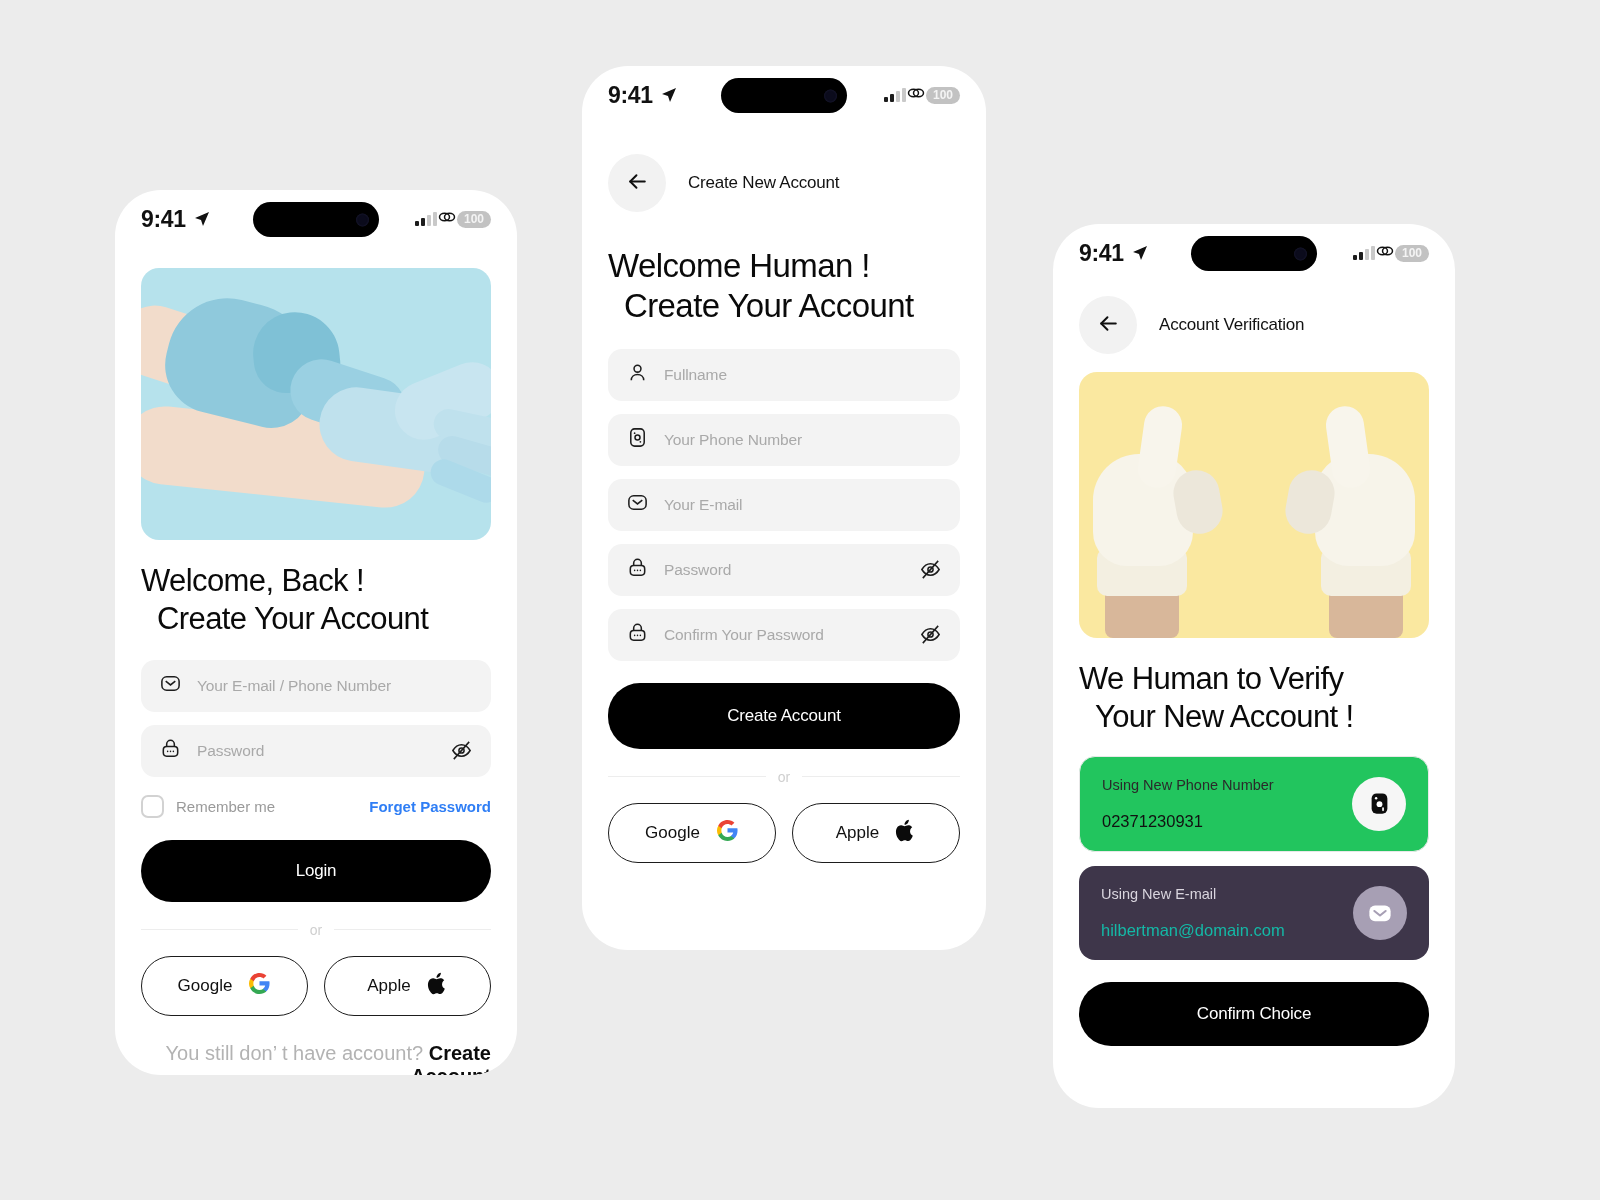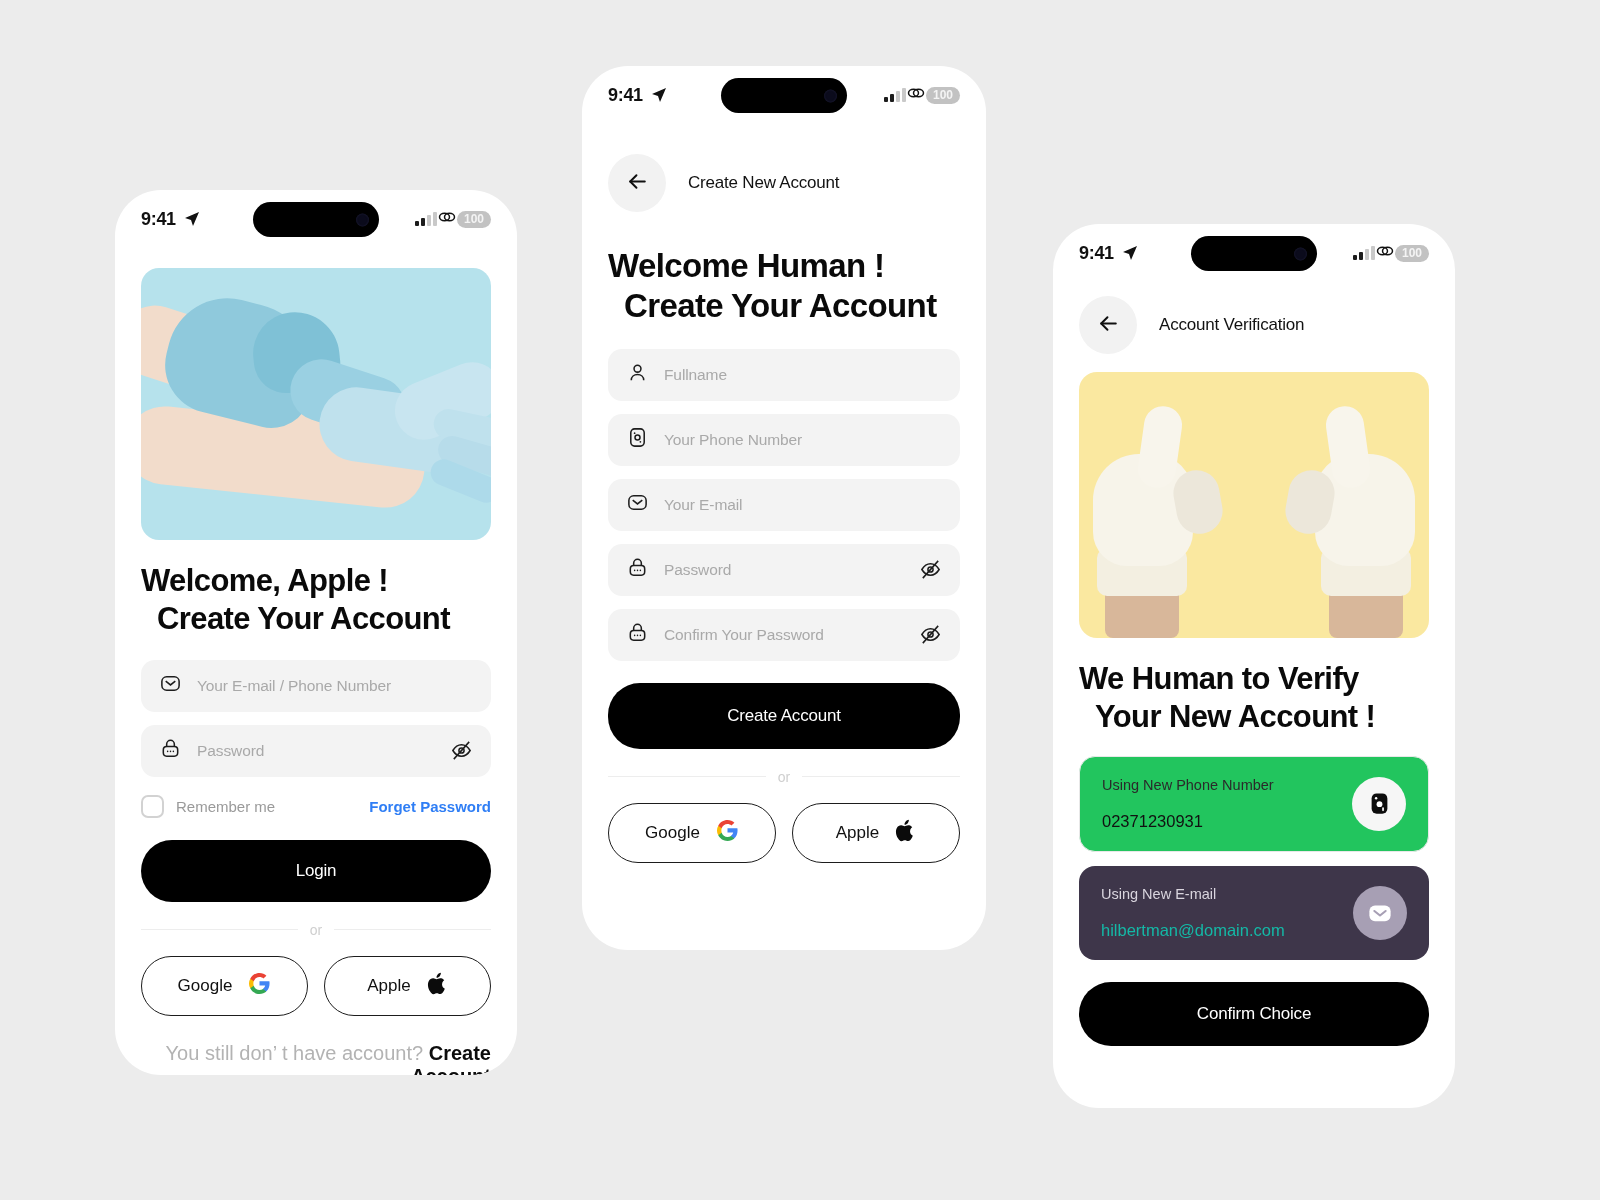--- a/index.html
+++ b/index.html
@@ -29,7 +29,7 @@
     padding: 0 26px;
   }
   .sb-time {
-    font-size: 18px; font-weight: 600; color: #111;
+    font-size: 23px; font-weight: 600; color: #111;
     letter-spacing: -0.3px;
   }
   .sb-loc { margin-left: 8px; display:flex; align-items:center; }

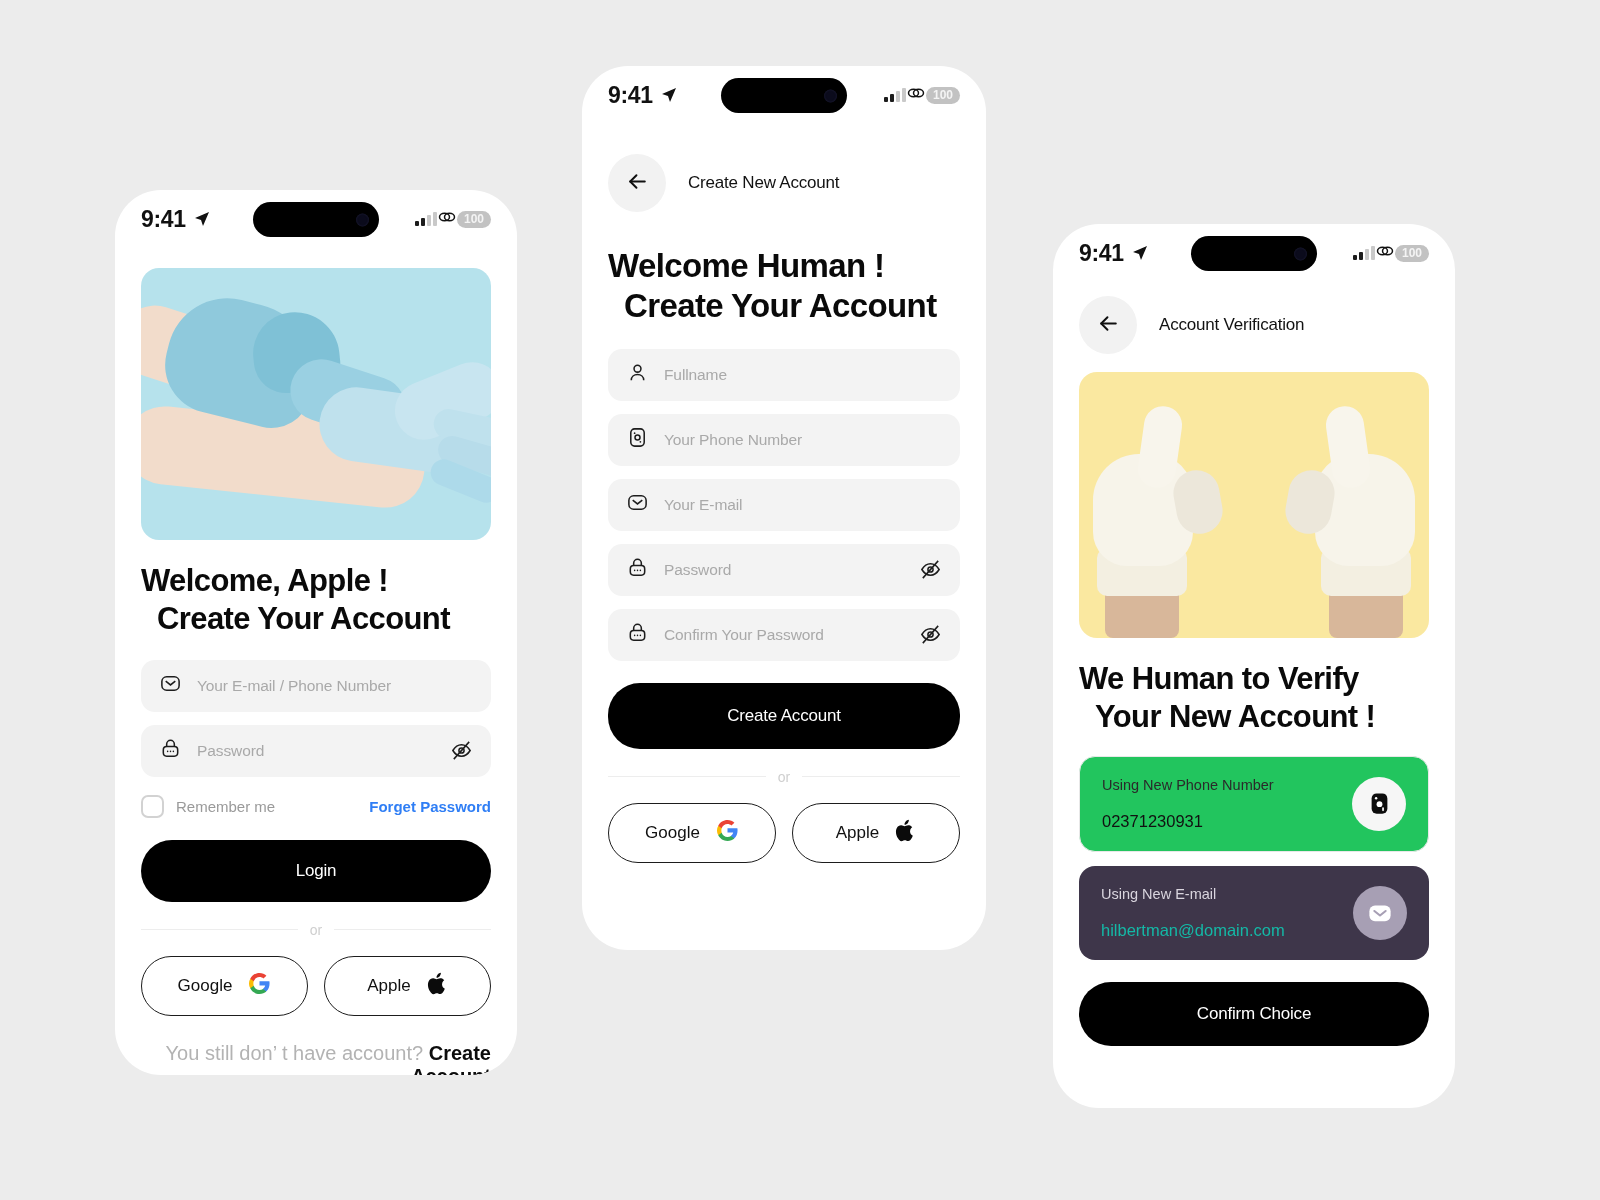--- a/index.html
+++ b/index.html
@@ -81,7 +81,7 @@
   
   .headline {
     font-size: 31px; line-height: 1.22; color: #0a0a0a;
-    font-weight: 700; letter-spacing: -0.6px;
+    font-weight: 400; letter-spacing: -0.6px;
   }
   .headline .l2 { display: block; padding-left: 16px; }
 

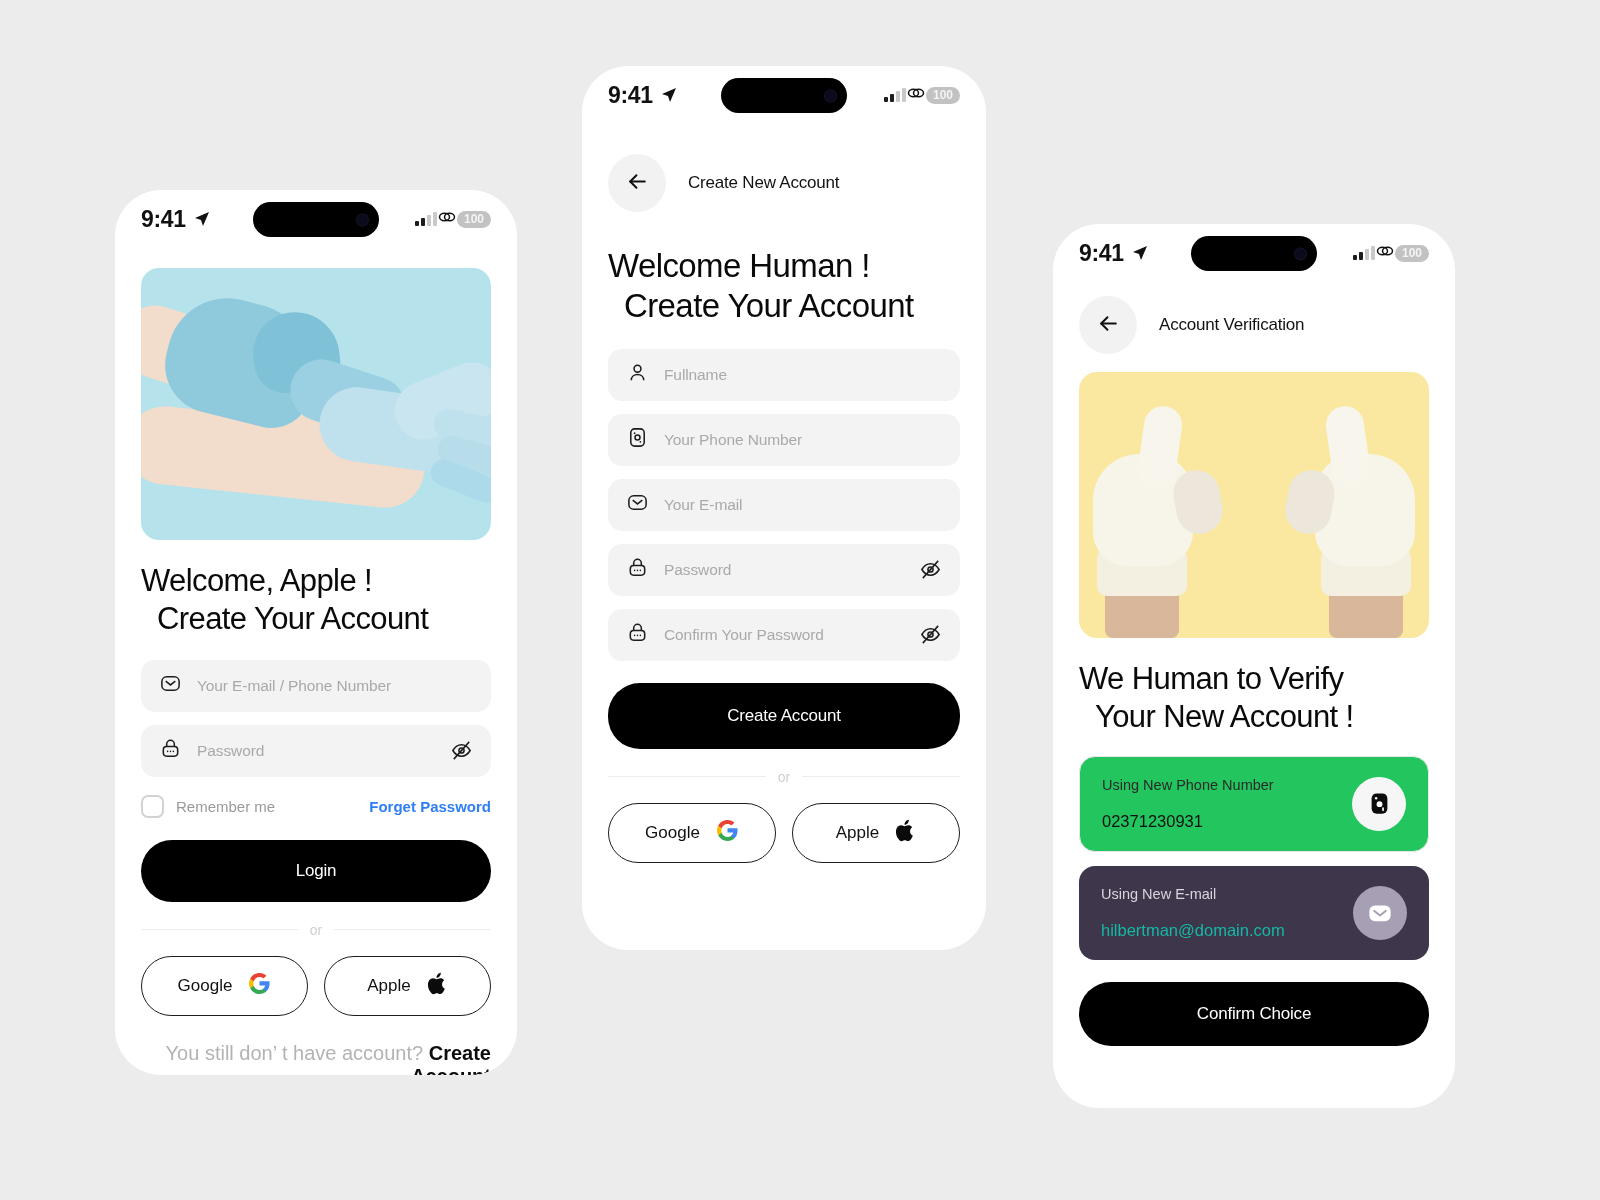--- a/index.html
+++ b/index.html
@@ -224,7 +224,7 @@
       </div>
 
       <div class="headline mt22">
-        <span>Welcome, Apple !</span>
+        <span>Welcome, Back !</span>
         <span class="l2">Create Your Account</span>
       </div>
 

